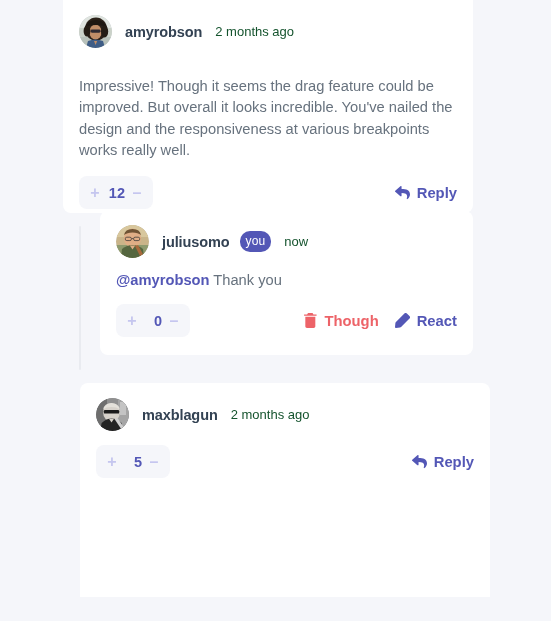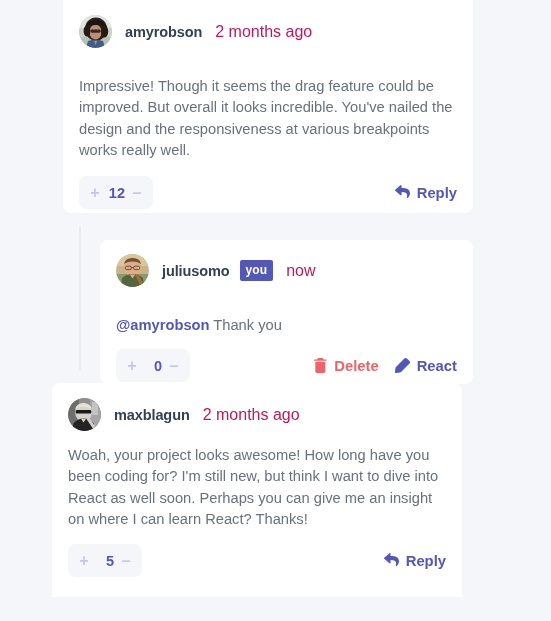--- a/index.html
+++ b/index.html
@@ -39,7 +39,7 @@
     padding:4px 6px 5px 6px;border-radius:2px;letter-spacing:.1px;
     margin-left:-3px;
   }
-  .tstamp{font-size:16px;color:#be185d;white-space:nowrap;}
+  .tstamp{font-size:13px;color:#14532d;white-space:nowrap;}
 
   
   .cbody{

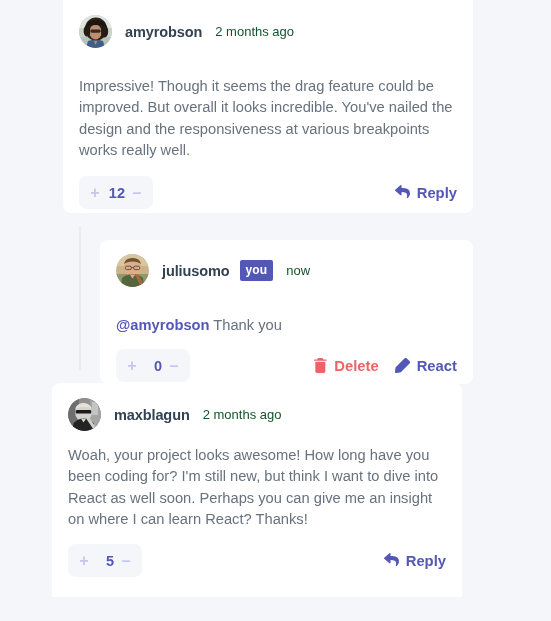--- a/index.html
+++ b/index.html
@@ -68,7 +68,7 @@
   }
   .actions{display:flex;align-items:center;gap:16px;}
   .act{
-    display:flex;gap:7px;
+    display:flex;align-items:center;gap:7px;
     font-size:14.8px;font-weight:bold;color:#5357b6;white-space:nowrap;
   }
   .act.danger{color:#ed6368;}

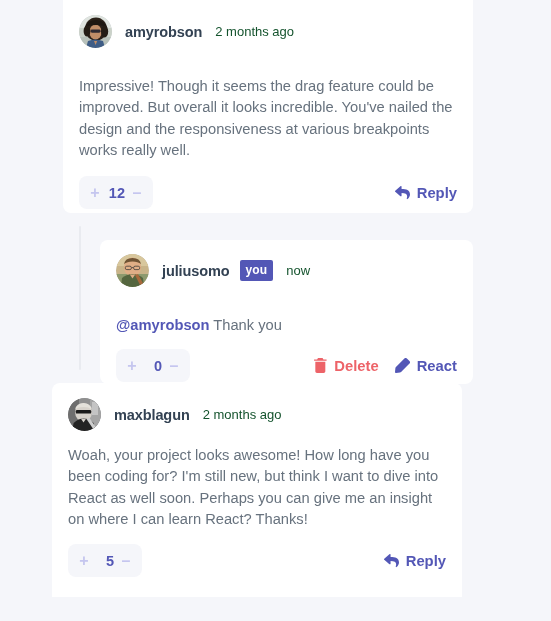--- a/index.html
+++ b/index.html
@@ -139,7 +139,7 @@
 
   <div class="thread-line" style="left:79px;top:226px;height:144px;"></div>
 
-  <div class="card" style="left:100px;top:240px;width:373px;height:144px;">
+  <div class="card" style="left:100px;top:211px;width:373px;height:144px;">
     <div class="card-inner" style="padding:14px 16px 13px 16px;">
       <div class="chead">
         <div class="avatar">

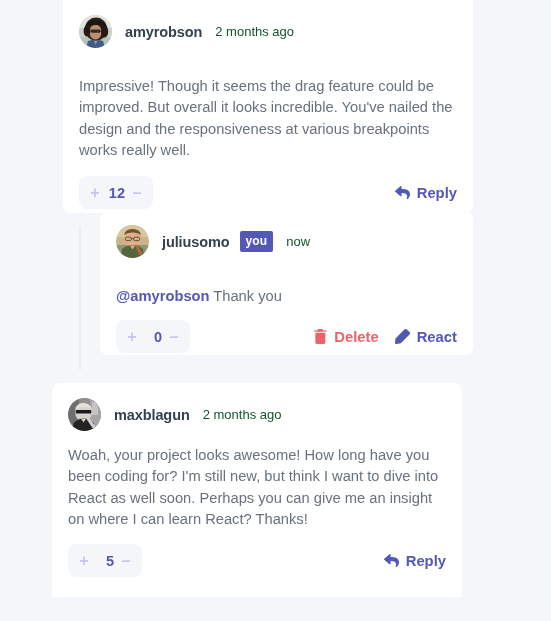--- a/index.html
+++ b/index.html
@@ -35,8 +35,8 @@
   }
   .badge{
     display:inline-block;background:#5357b6;color:#ffffff;
-    font-size:12px;font-weight:bold;line-height:1;
-    padding:4px 6px 5px 6px;border-radius:2px;letter-spacing:.1px;
+    font-size:12px;font-weight:normal;line-height:1;
+    padding:4px 6px 5px 6px;border-radius:10px;letter-spacing:.1px;
     margin-left:-3px;
   }
   .tstamp{font-size:13px;color:#14532d;white-space:nowrap;}

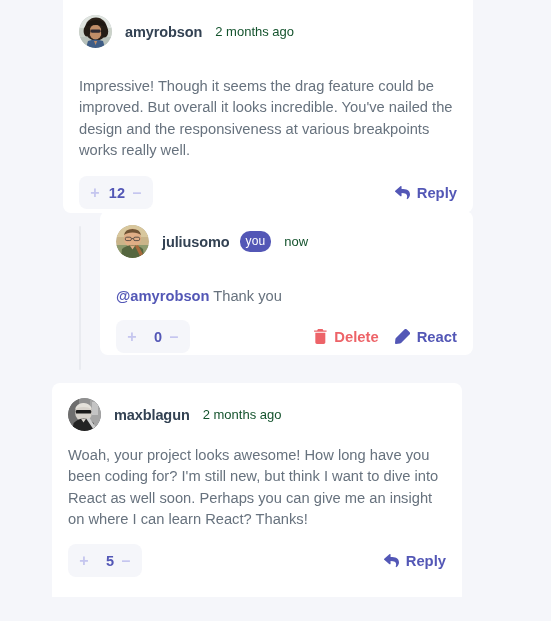--- a/index.html
+++ b/index.html
@@ -169,7 +169,7 @@
         <div class="tstamp">now</div>
       </div>
 
-      <div class="cbody" style="margin-top:28px;">
+      <div class="cbody" style="margin-top:12px;">
         <span class="mention">@amyrobson</span><span> Thank you</span>
       </div>
 

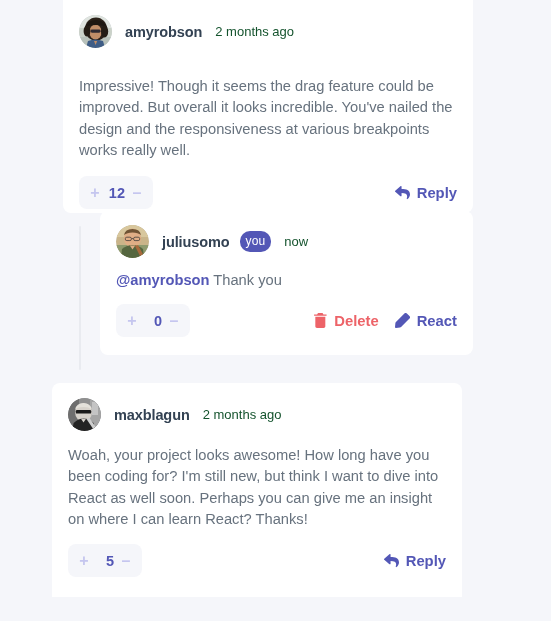--- a/index.html
+++ b/index.html
@@ -186,7 +186,7 @@
                 <path d="M1.167 12.448c0 .854.7 1.552 1.555 1.552h6.222c.856 0 1.556-.698 1.556-1.552V3.5H1.167v8.948ZM11.667 1.333H8.75L7.917 0h-4.25l-.834 1.333H0V2.5h11.667V1.333Z" fill="#ed6368"></path>
               </svg>
             </span>
-            <span>Delete</span>
+            <span>Though</span>
           </div>
           <div class="act">
             <span>

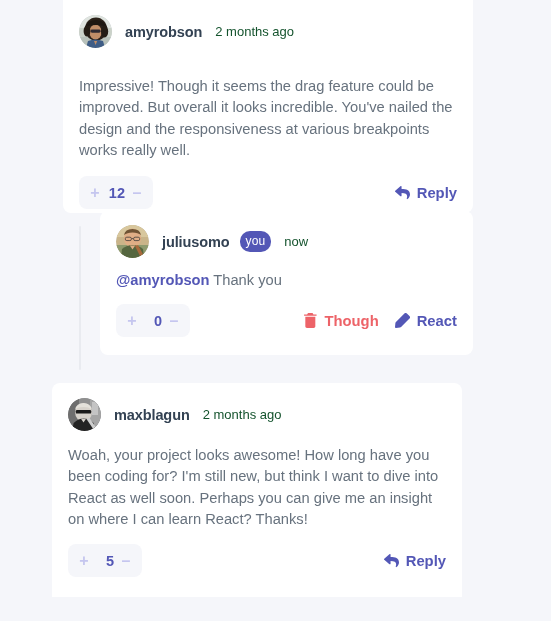--- a/index.html
+++ b/index.html
@@ -201,7 +201,7 @@
     </div>
   </div>
 
-  <div class="card bottom-clipped" style="left:52px;top:383px;width:410px;height:214px;">
+  <div class="card bottom-clipped" style="left:80px;top:383px;width:410px;height:214px;">
     <div class="card-inner" style="padding-top:15px;">
       <div class="chead">
         <div class="avatar">

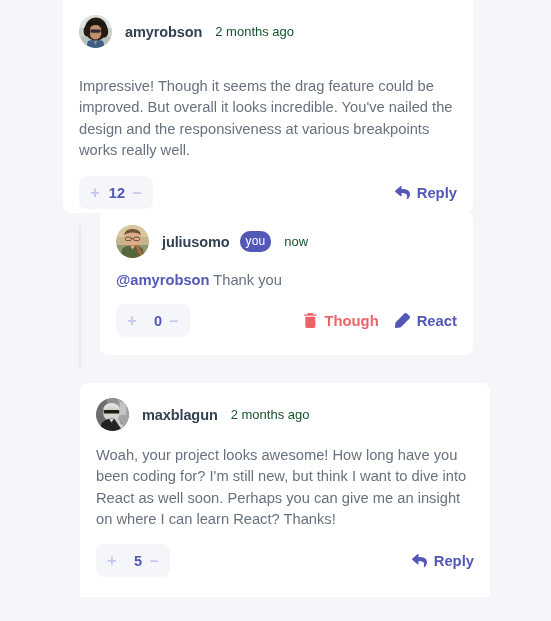--- a/index.html
+++ b/index.html
@@ -231,7 +231,6 @@
         <div class="tstamp">2 months ago</div>
       </div>
 
-      <div class="cbody" style="margin-top:14px;">Woah, your project looks awesome! How long have you been coding for? I'm still new, but think I want to dive into React as well soon. Perhaps you can give me an insight on where I can learn React? Thanks!</div>
 
       <div class="cfoot" style="margin-top:14px;">
         <div class="votes">

